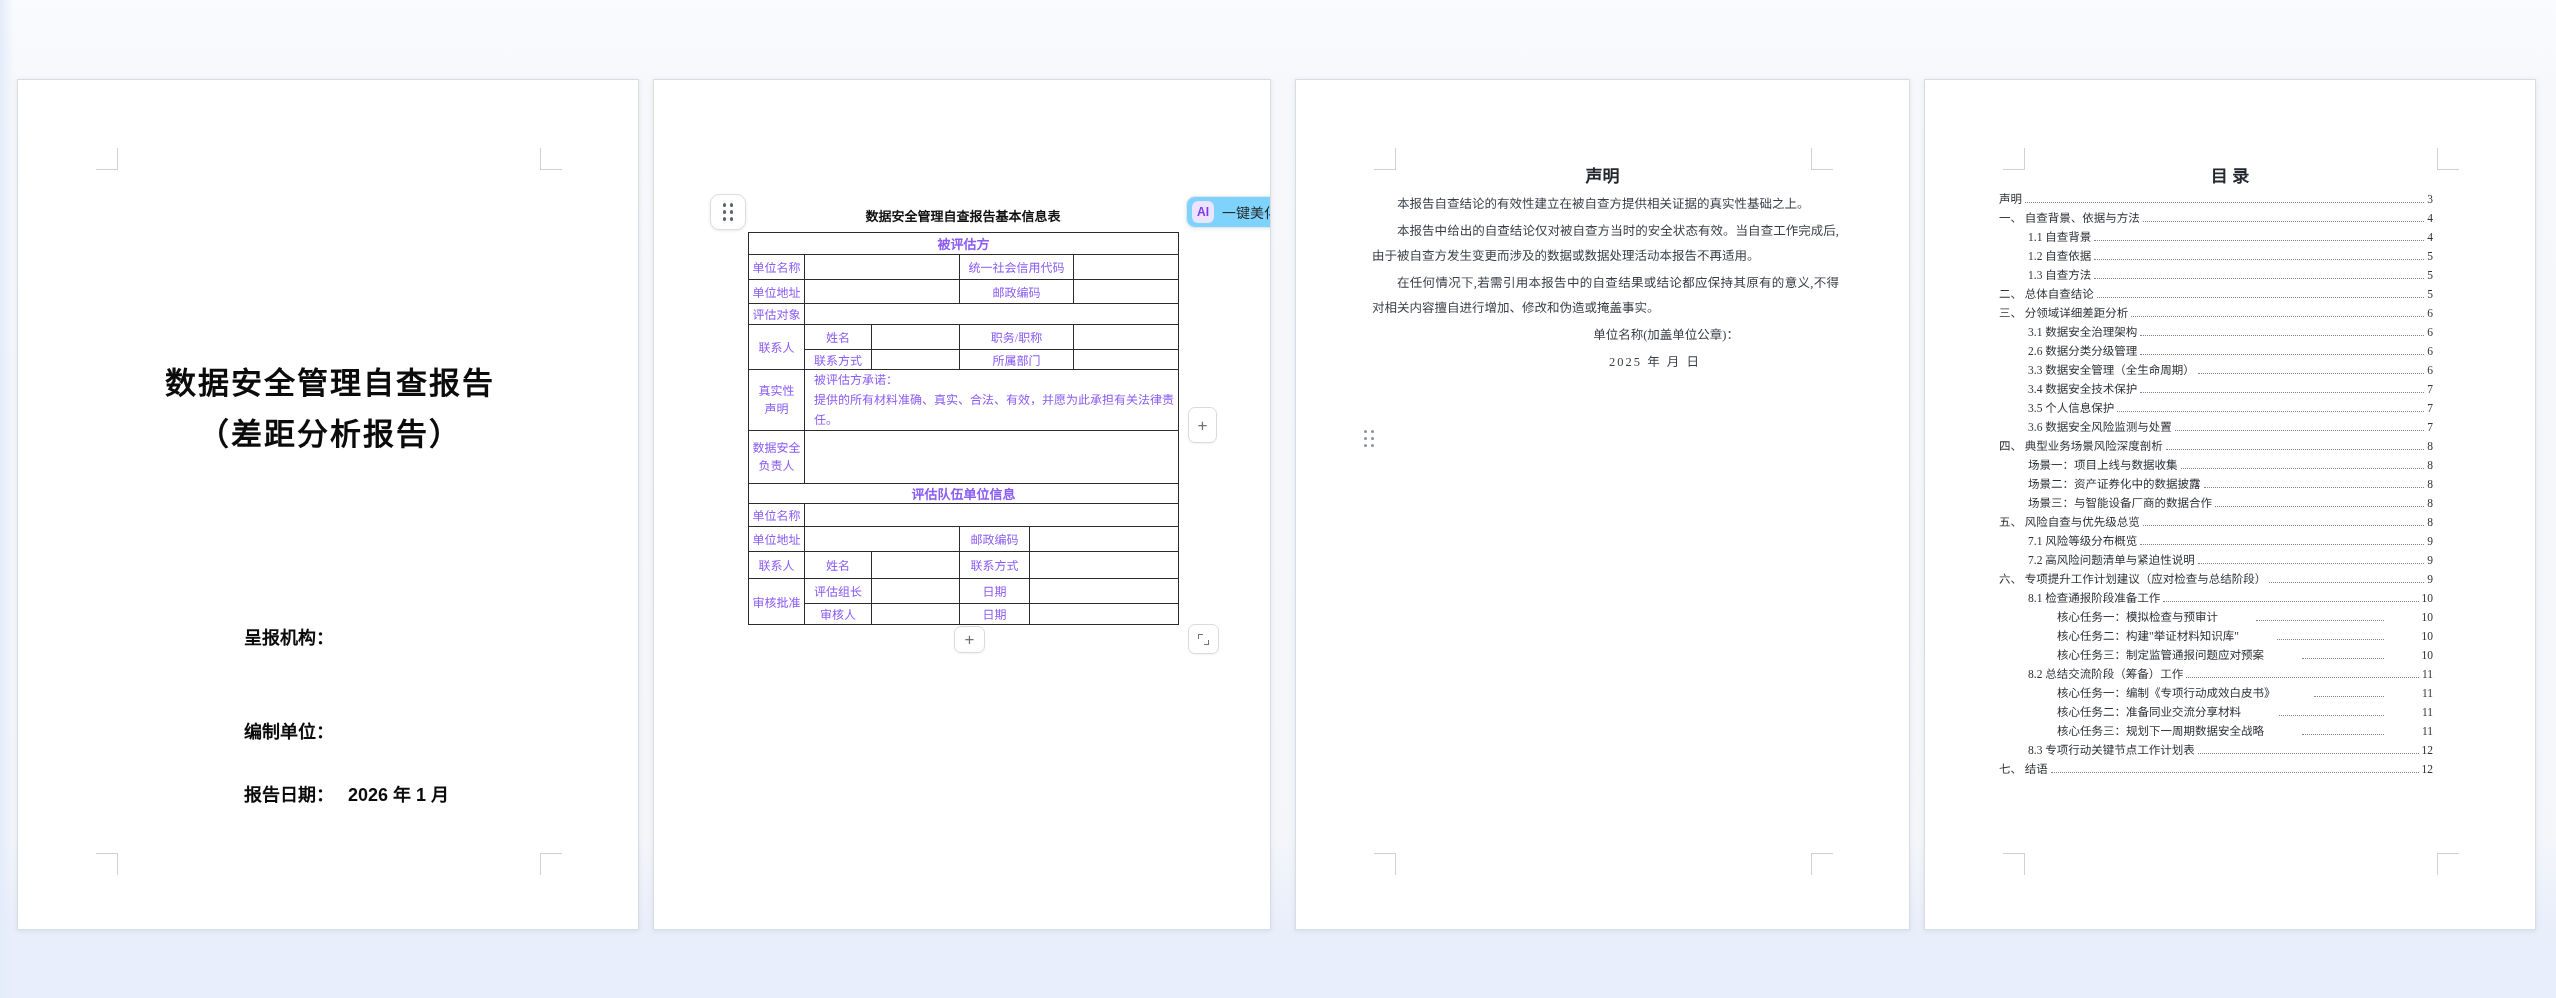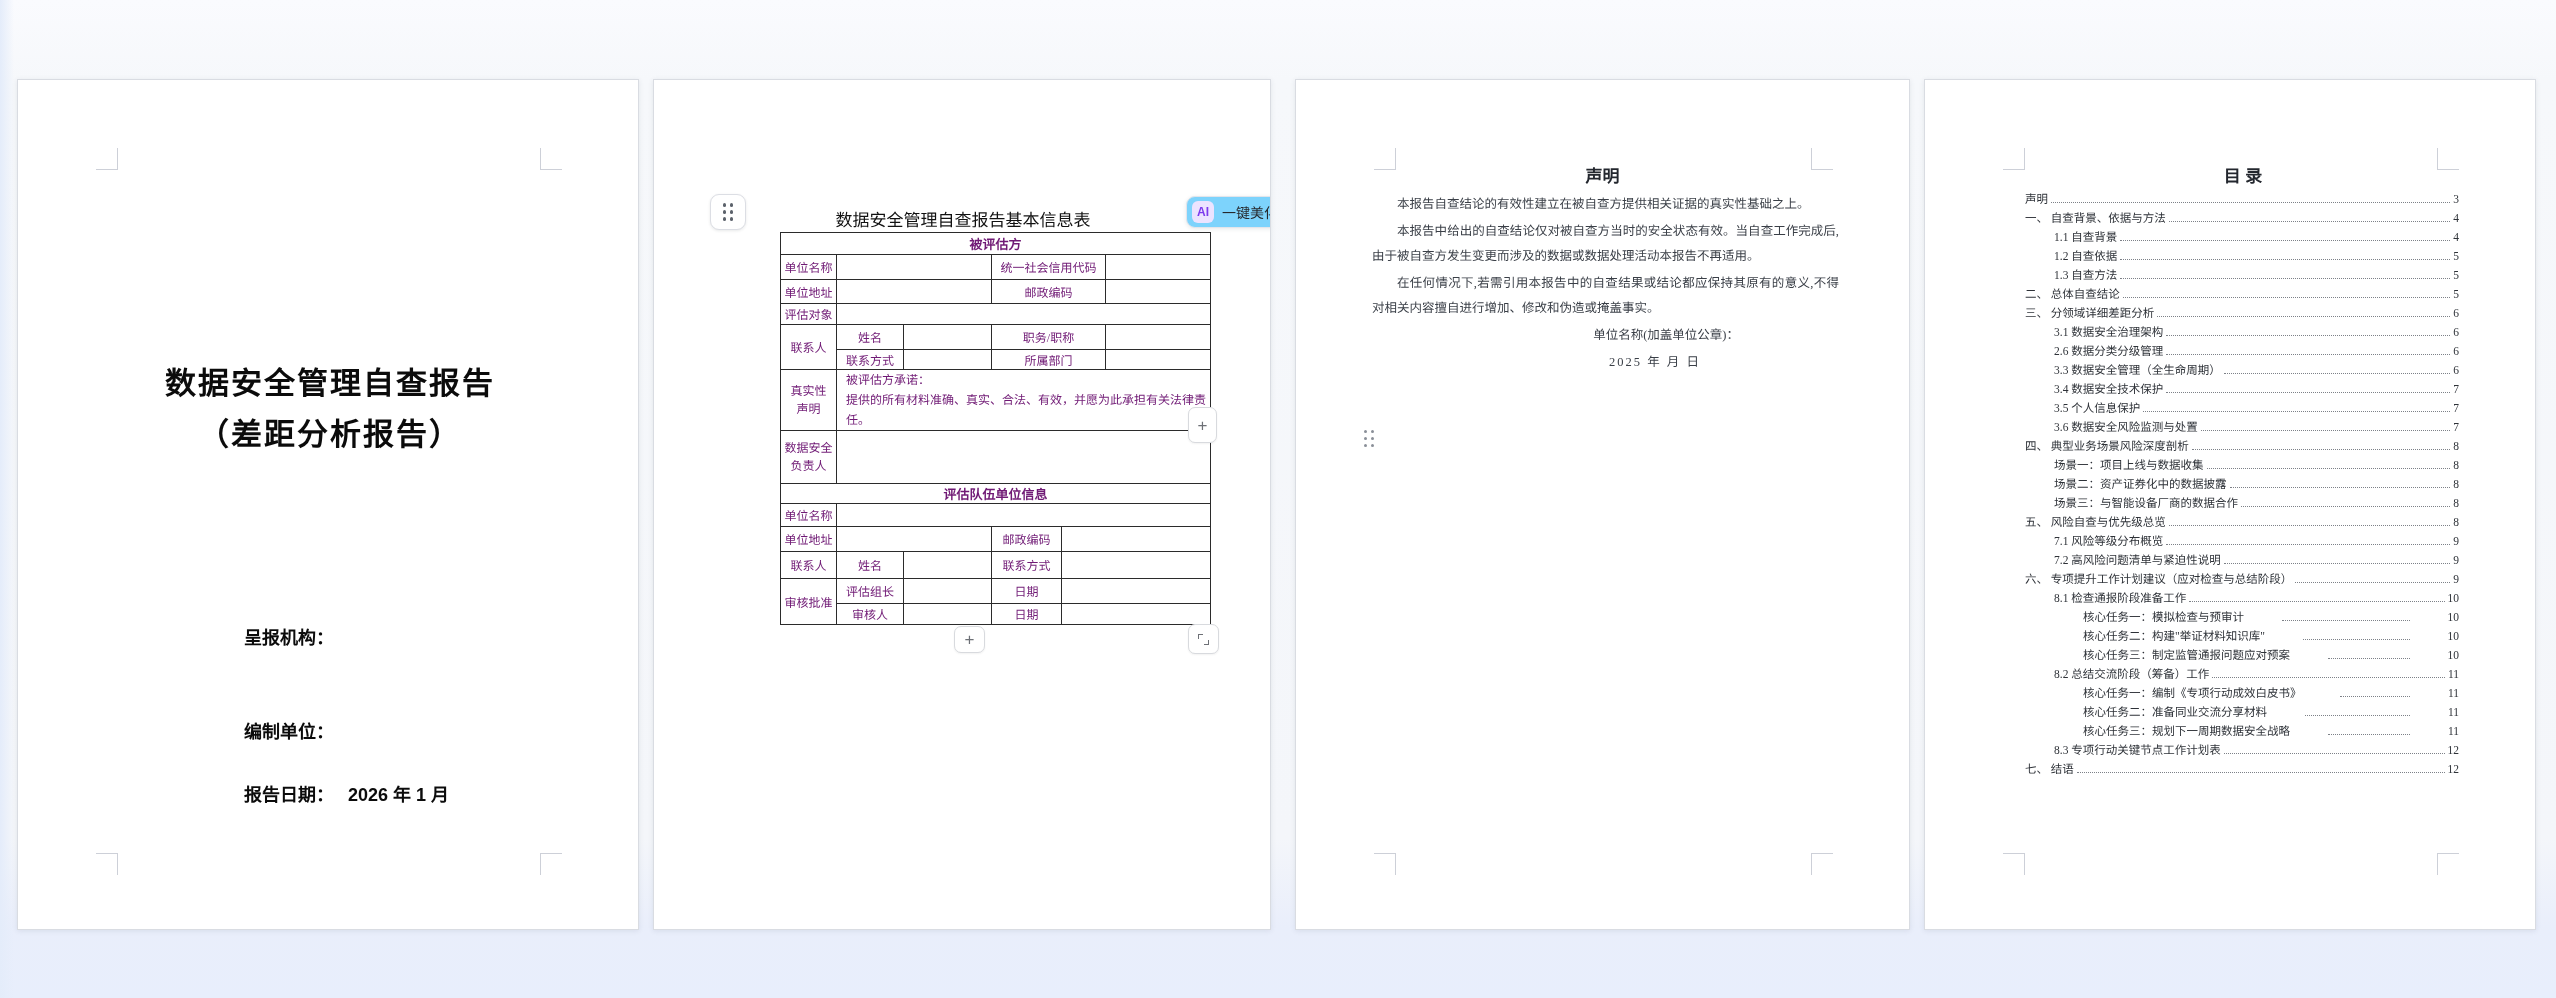--- a/index.html
+++ b/index.html
@@ -17,7 +17,7 @@
   #page1{left:17px;width:622px;}
   #page2{left:653px;width:618px;overflow:hidden;}
   #page3{left:1295px;width:615px;}
-  #page4{left:1924px;width:612px;padding-left:26px;}
+  #page4{left:1924px;width:612px;}
 
   
   .mark{position:absolute;width:21px;height:21px;border:0 solid #cdd0d8;}

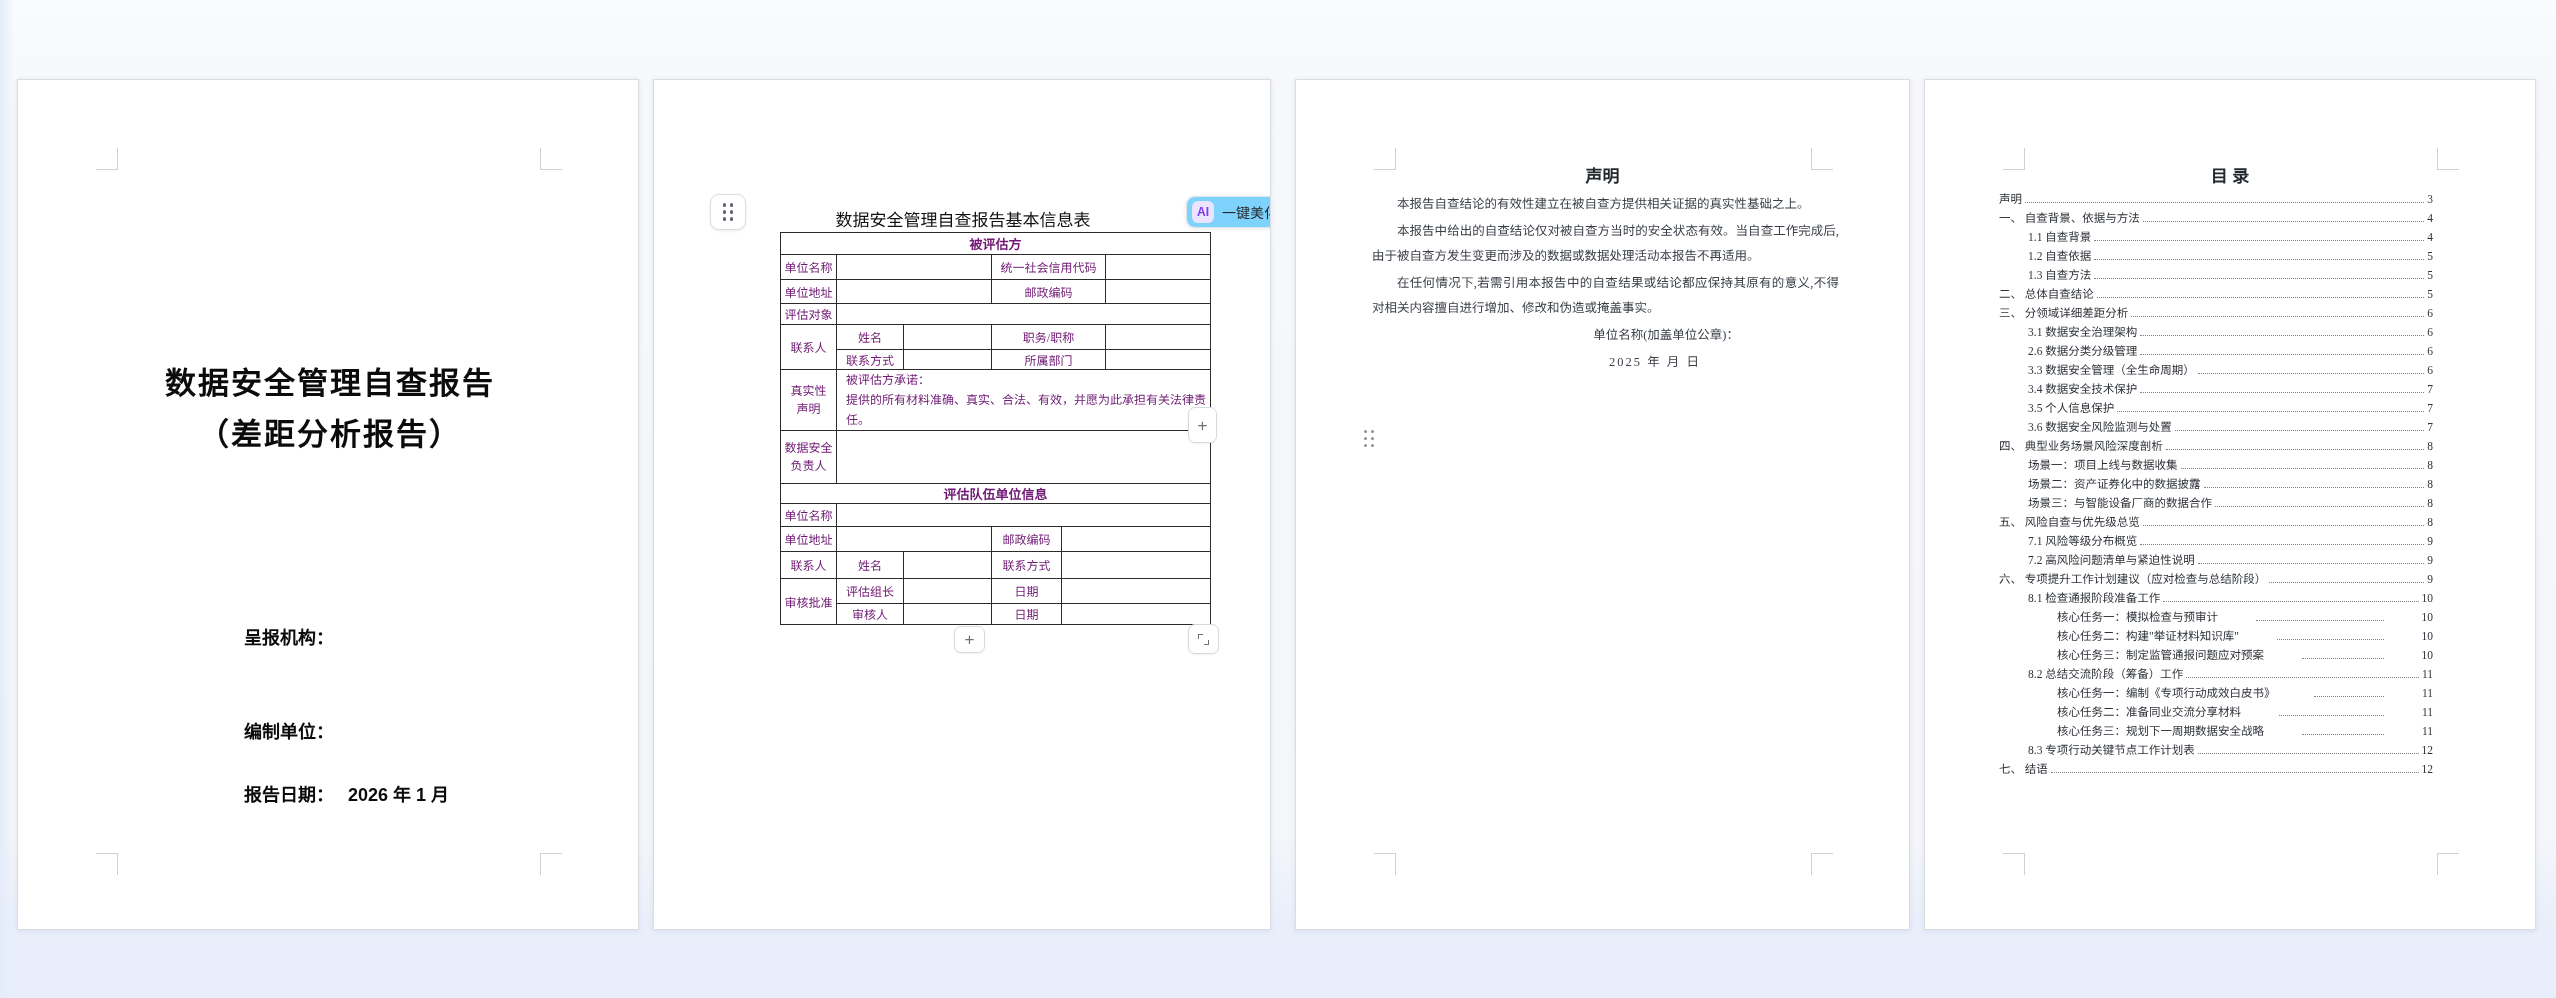--- a/index.html
+++ b/index.html
@@ -35,7 +35,7 @@
 
   
   .tbl-title{position:absolute;left:94px;width:430px;top:126px;text-align:center;
-    font-family:"Liberation Serif","DejaVu Serif",serif;font-weight:normal;font-size:17px;color:#111;}
+    font-family:"Liberation Serif","DejaVu Serif",serif;font-weight:bold;font-size:13px;color:#111;}
   .tbl-wrap{position:absolute;left:94px;top:152px;width:430px;}
   table.info{border-collapse:collapse;width:430px;table-layout:fixed;
     font-family:"Liberation Serif","DejaVu Serif",serif;font-size:12px;color:#701a75;margin-left:32px;}

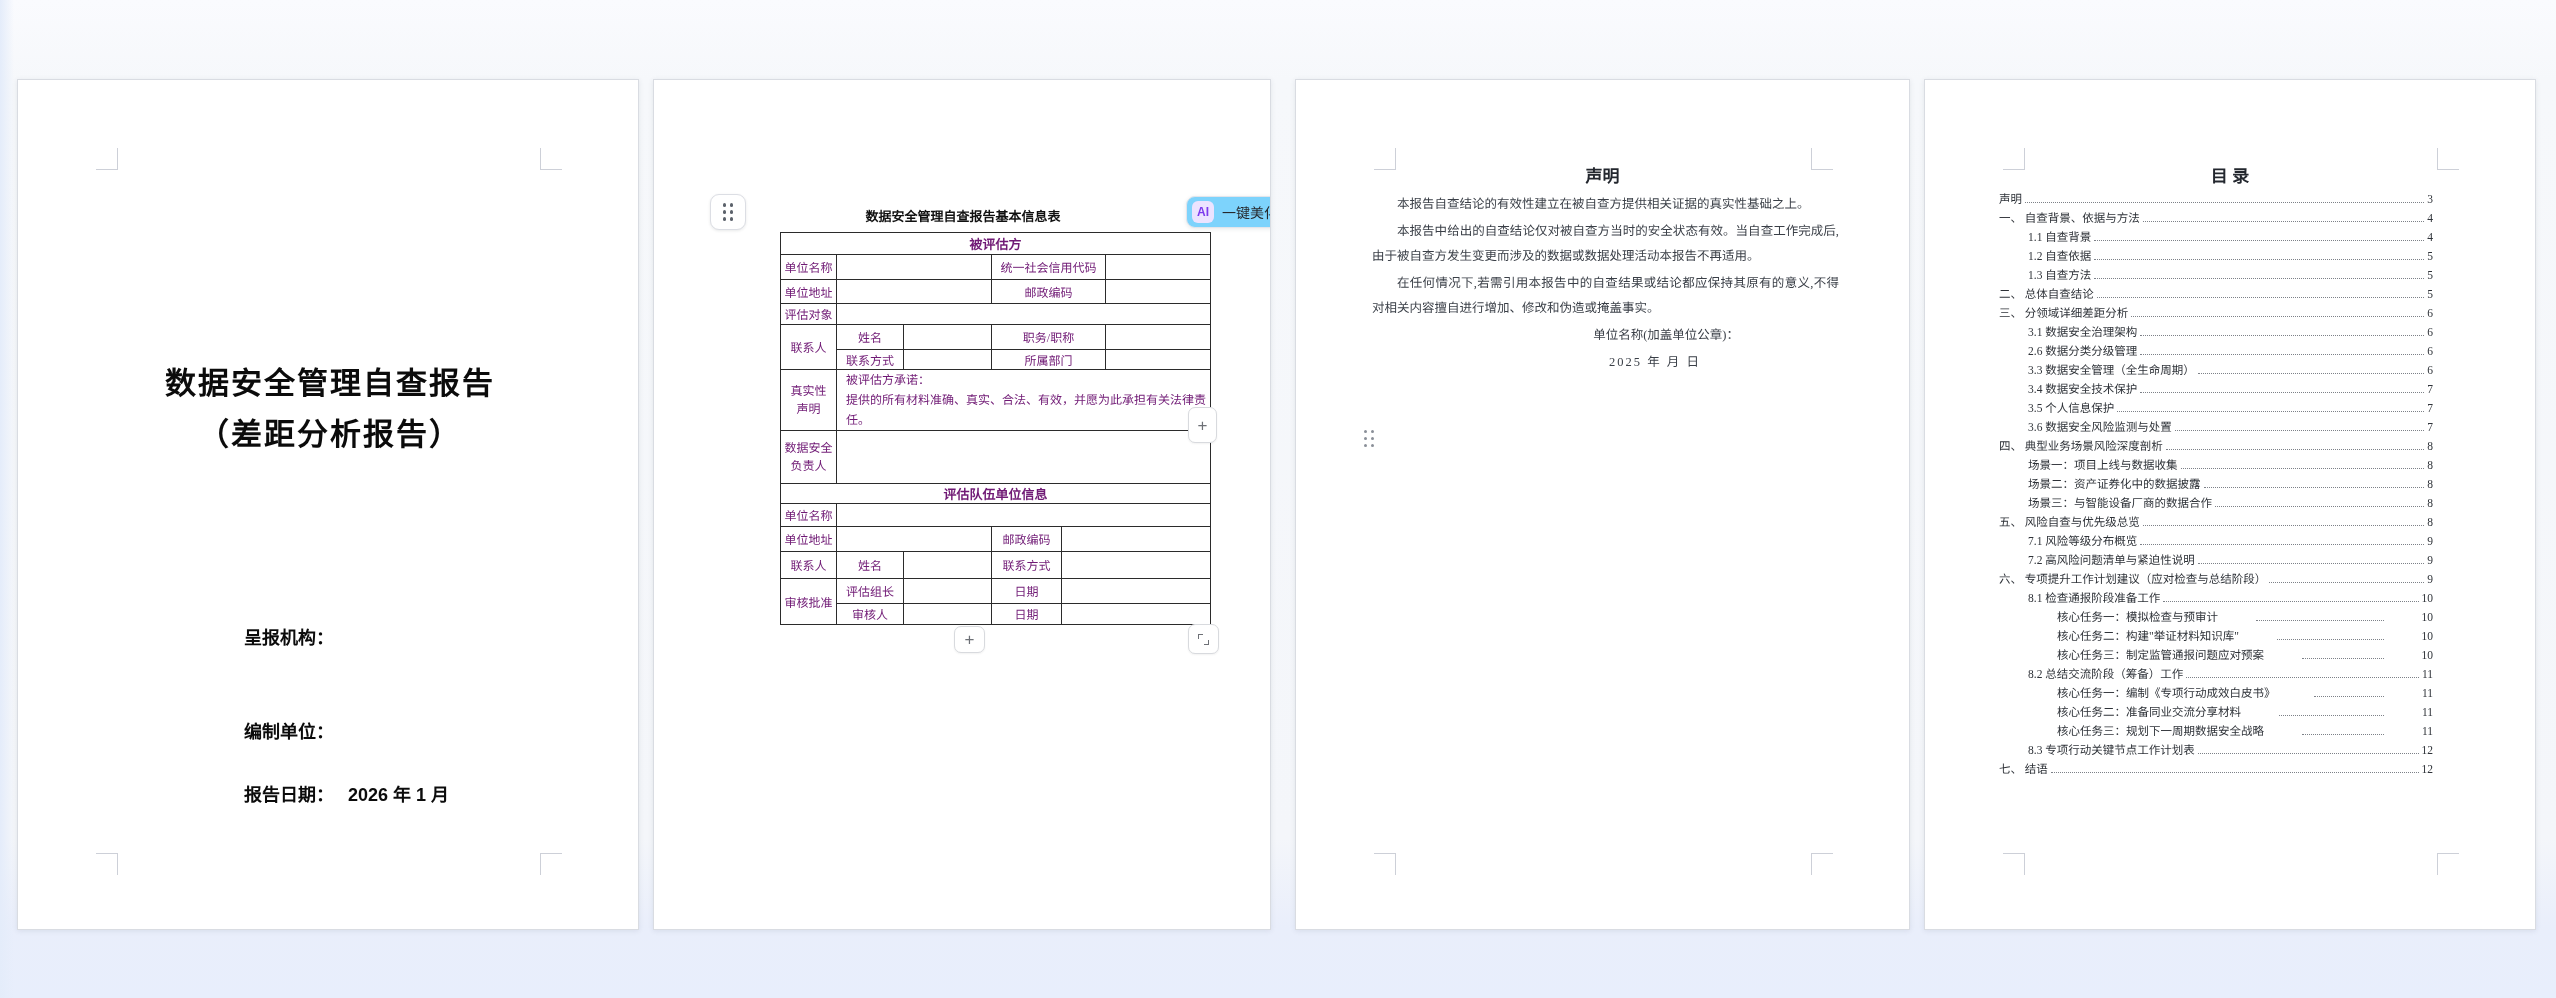--- a/index.html
+++ b/index.html
@@ -38,7 +38,7 @@
     font-family:"Liberation Serif","DejaVu Serif",serif;font-weight:bold;font-size:13px;color:#111;}
   .tbl-wrap{position:absolute;left:94px;top:152px;width:430px;}
   table.info{border-collapse:collapse;width:430px;table-layout:fixed;
-    font-family:"Liberation Serif","DejaVu Serif",serif;font-size:12px;color:#701a75;margin-left:32px;}
+    font-family:"Liberation Serif","DejaVu Serif",serif;font-size:12px;color:#8b5cf6;}
   table.info.second{margin-top:-1px;}
   table.info td,table.info th{border:1px solid #2b2b2b;padding:0 3px;text-align:center;
     overflow:hidden;box-sizing:border-box;}

